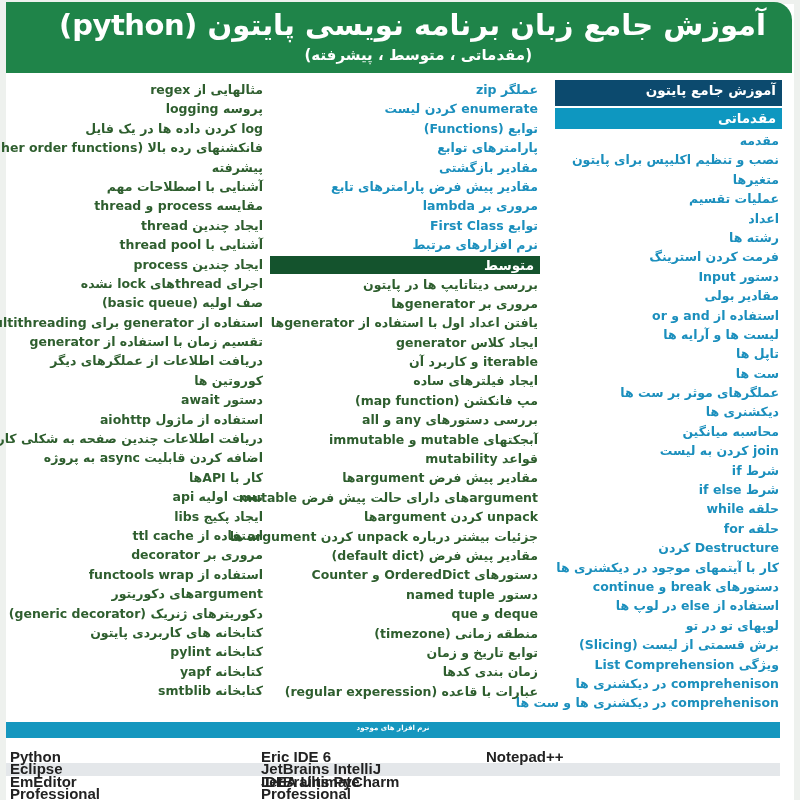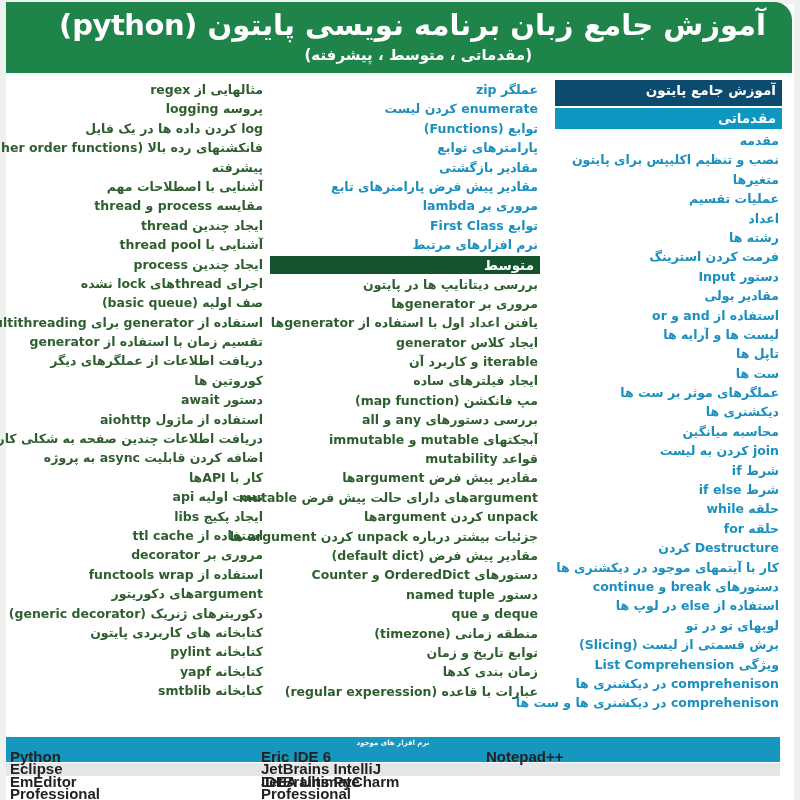--- a/index.html
+++ b/index.html
@@ -28,7 +28,7 @@
   .col-mid .item { padding-right: 2px; }
   .col-left .item { padding-right: 2px; }
   .sw-bar {
-    position: absolute; left: 6px; top: 737px; width: 774px; height: 25px;
+    position: absolute; left: 6px; top: 722px; width: 774px; height: 16px;
     background: #1597bf; color: #fff; text-align: center; font-size: 7px; font-weight: bold; line-height: 12px; direction: rtl;
   }
   .sw-table { position: absolute; left: 6px; top: 751px; width: 774px; font-family: "Liberation Sans", sans-serif; font-size: 15px; font-weight: bold; color: #222; }

